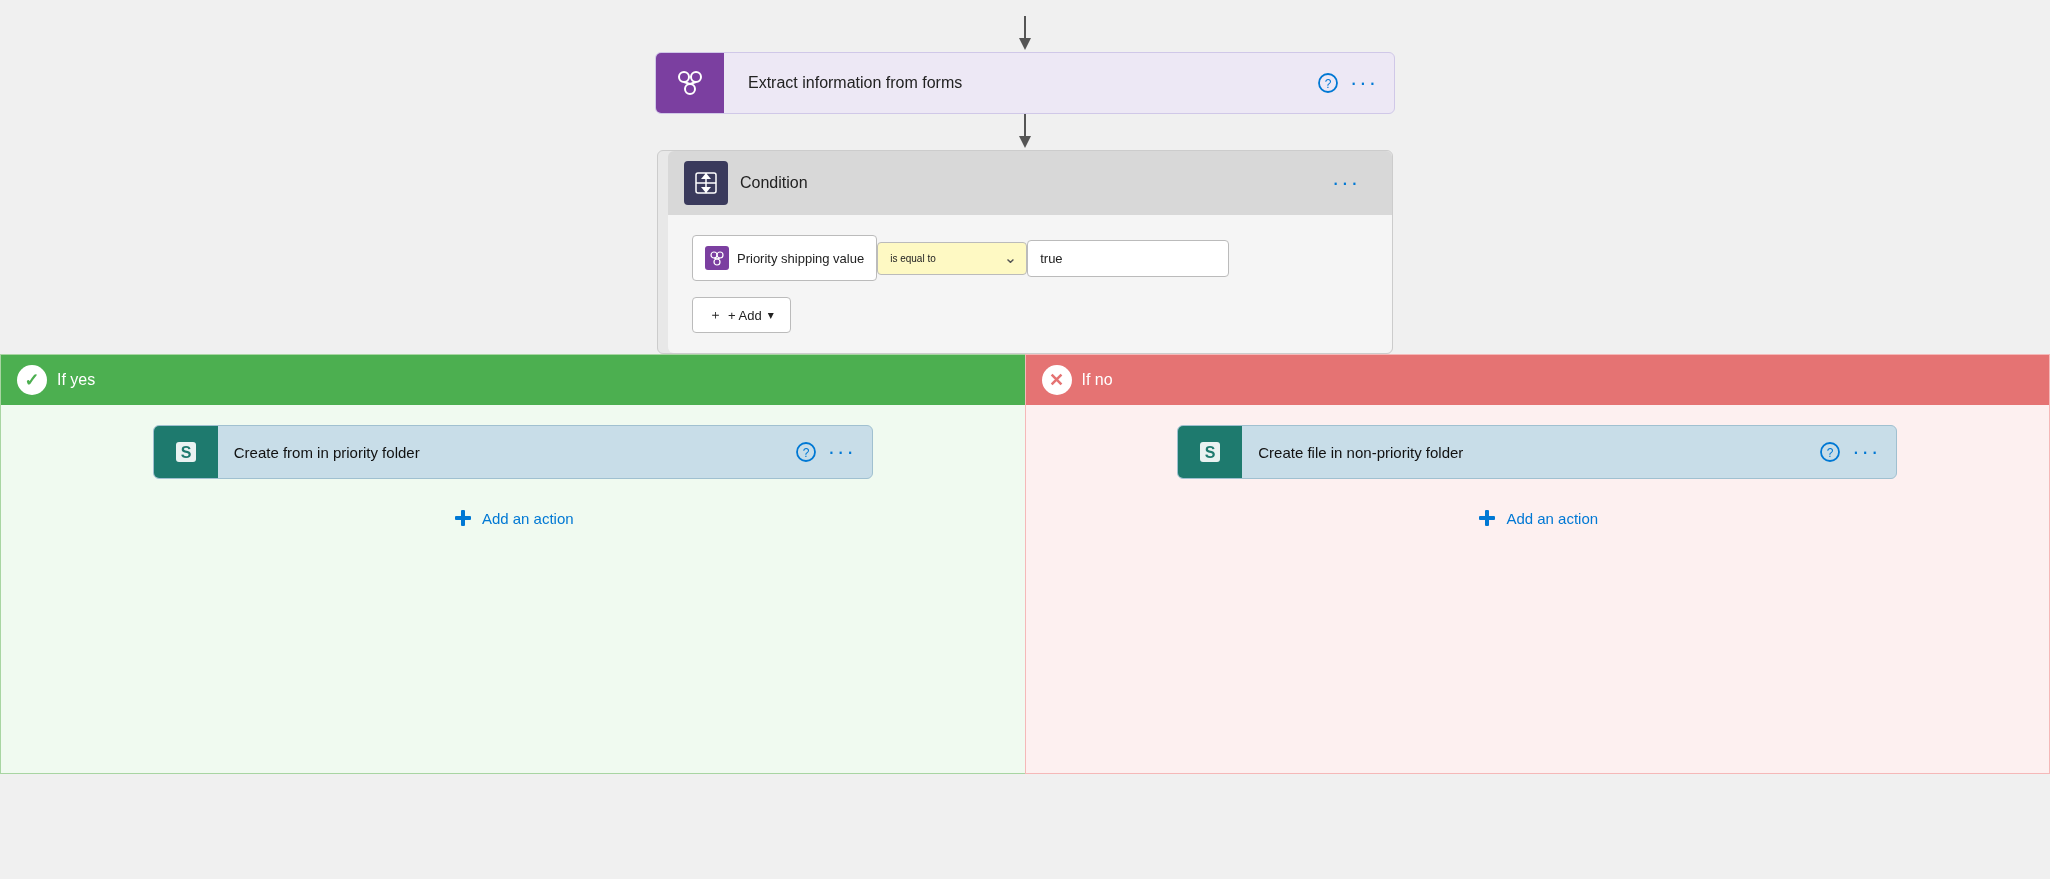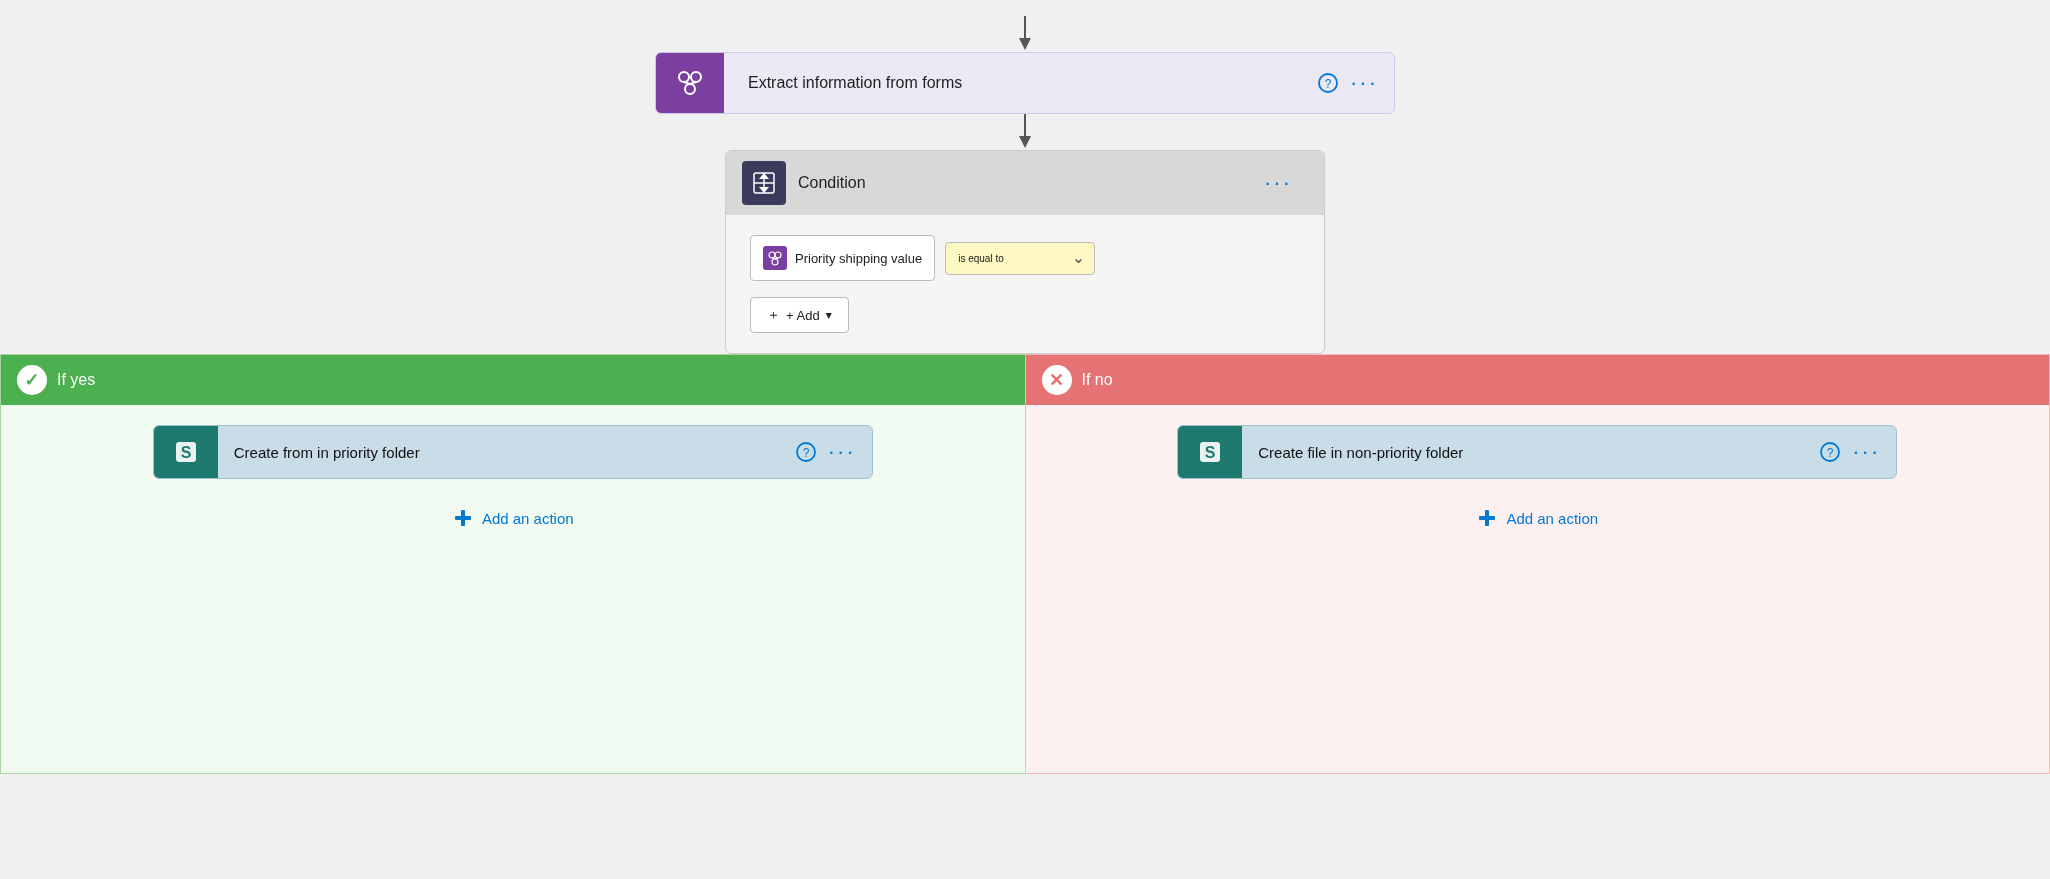--- a/index.html
+++ b/index.html
@@ -85,11 +85,12 @@
 
     
     .card-condition {
-      width: 600px;
+      width: 736px;
       background: #e8e8e8;
       border: 1.5px solid #ccc;
       border-radius: 6px;
       overflow: visible;
+      padding-left: 10px;
     }
 
     .card-condition-header {

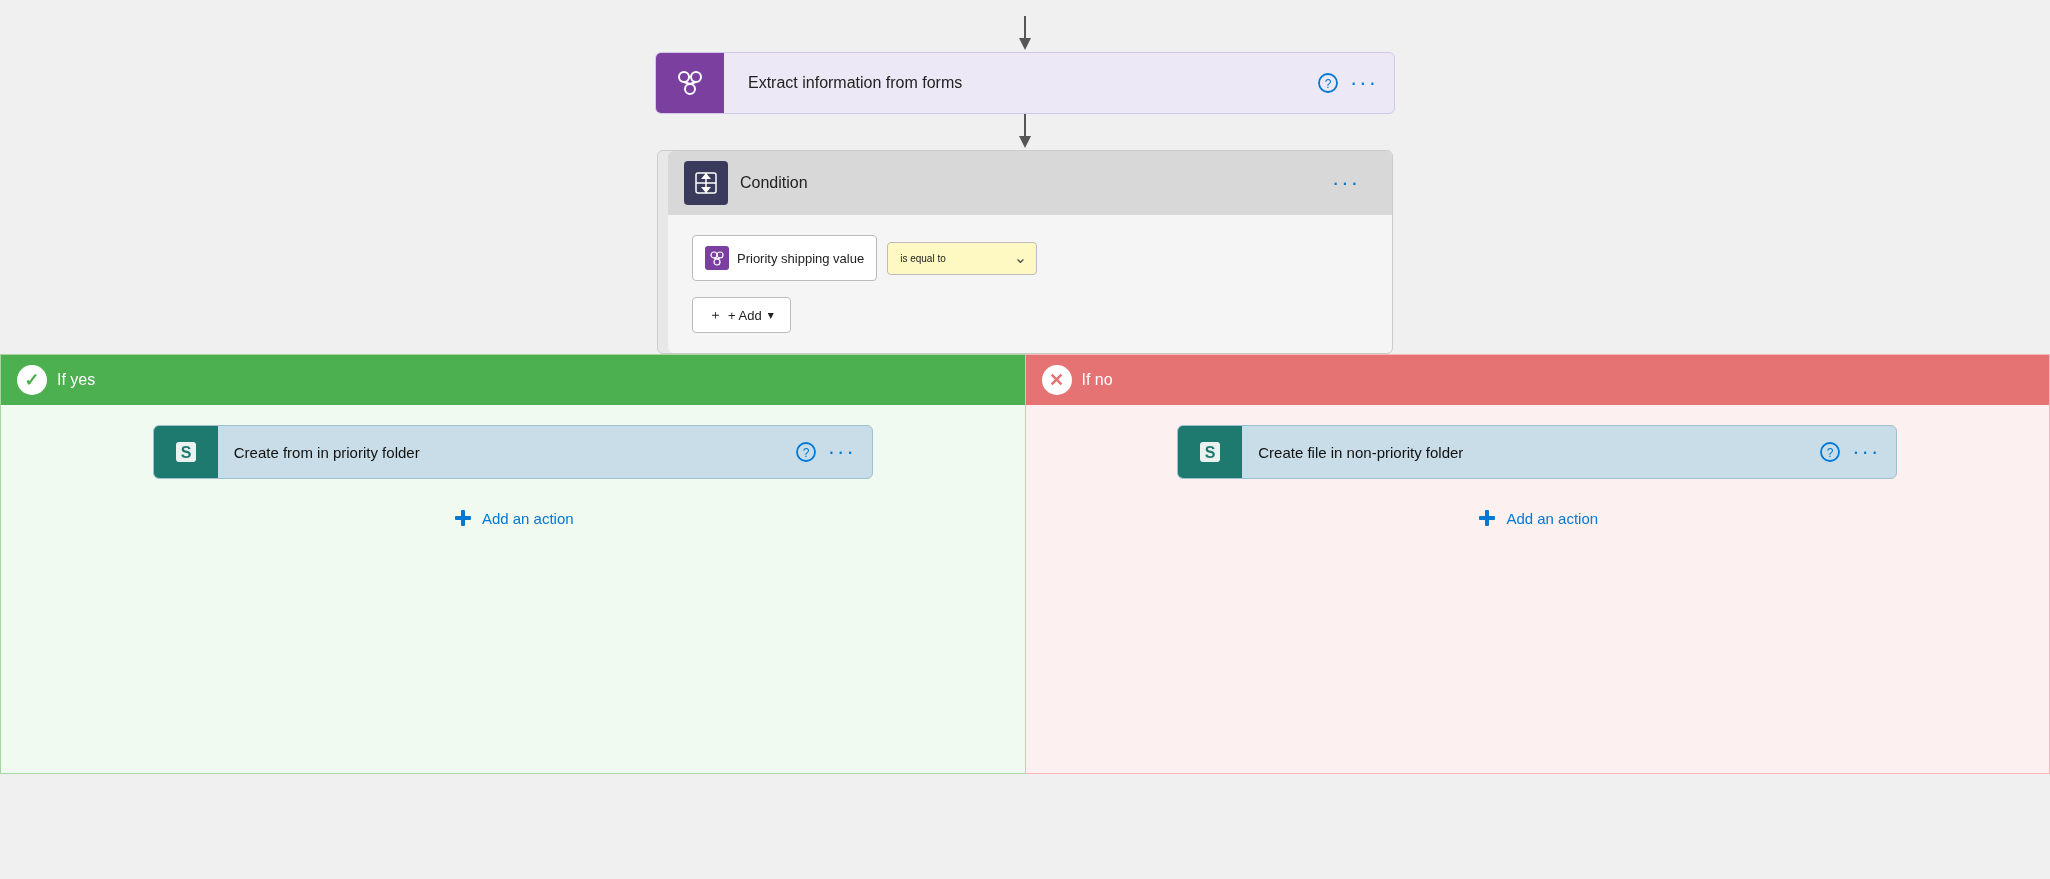--- a/index.html
+++ b/index.html
@@ -127,7 +127,7 @@
     .condition-row {
       display: flex;
       align-items: center;
-      gap: 10px;
+      gap: 0;
       margin-bottom: 16px;
     }
 

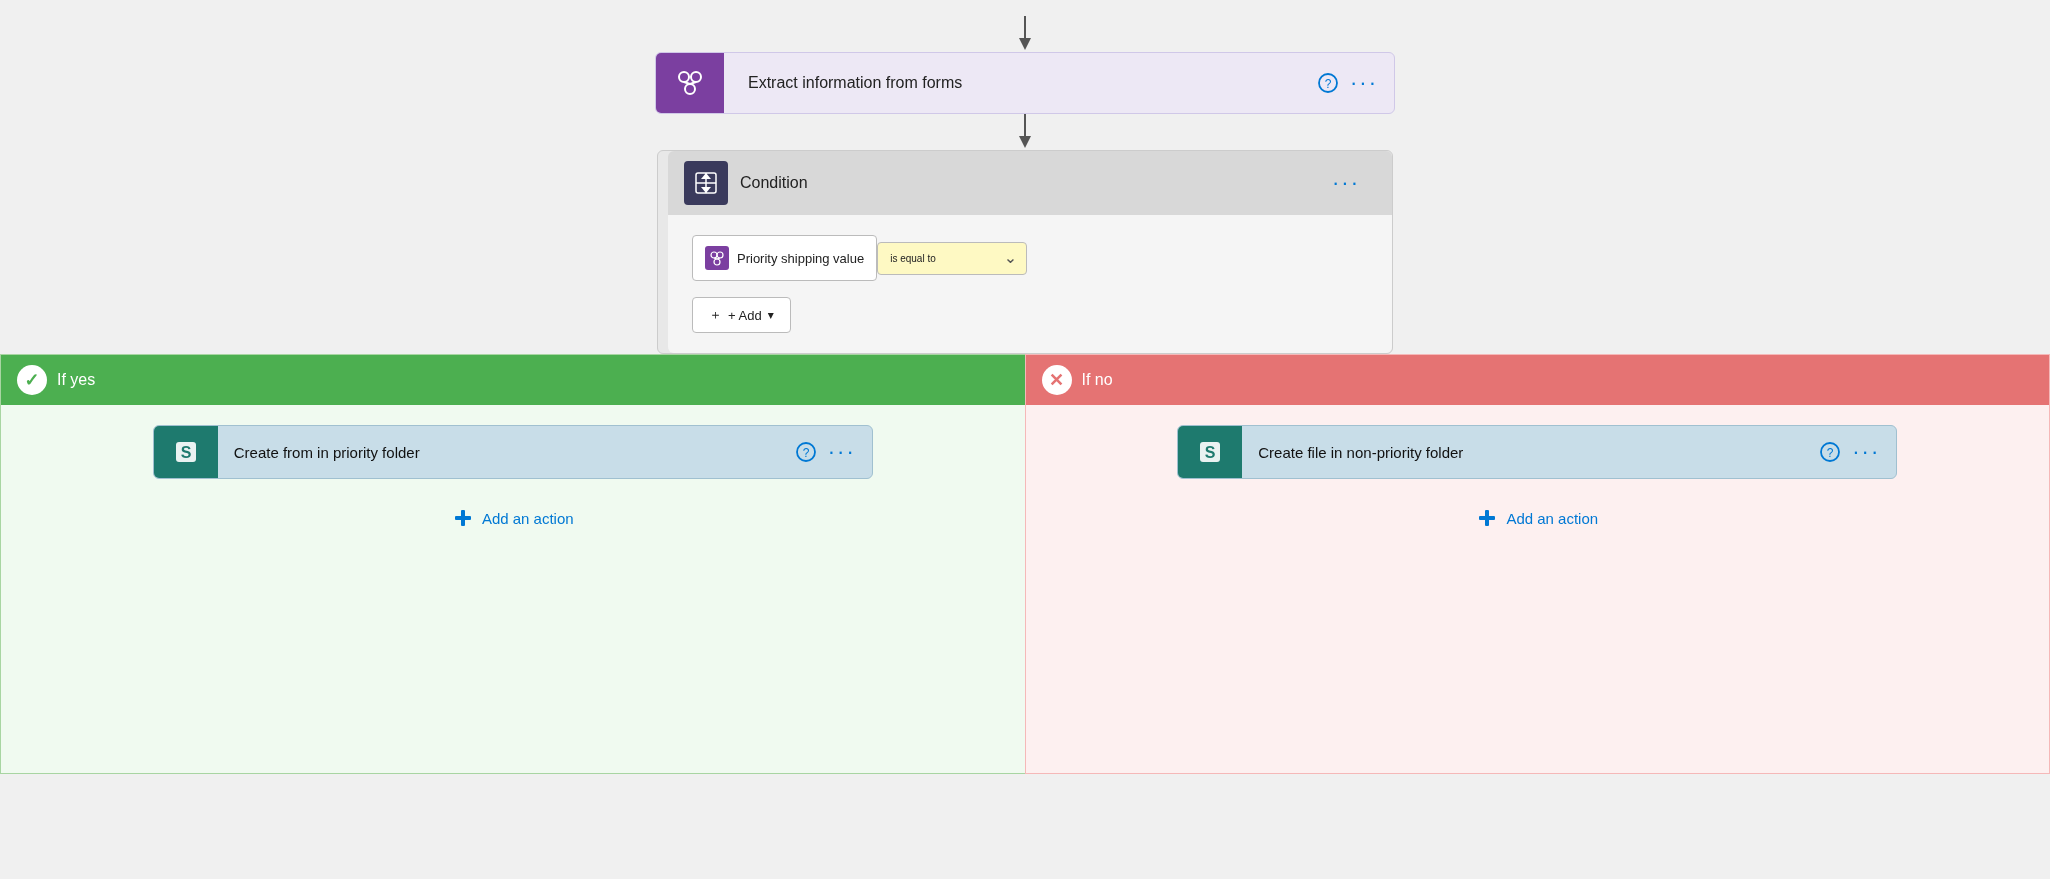--- a/index.html
+++ b/index.html
@@ -428,6 +428,7 @@
             </select>
           </div>
 
+          <input class="condition-value-input" type="text" value="true" style="">
         </div>
 
         <button class="add-btn">

